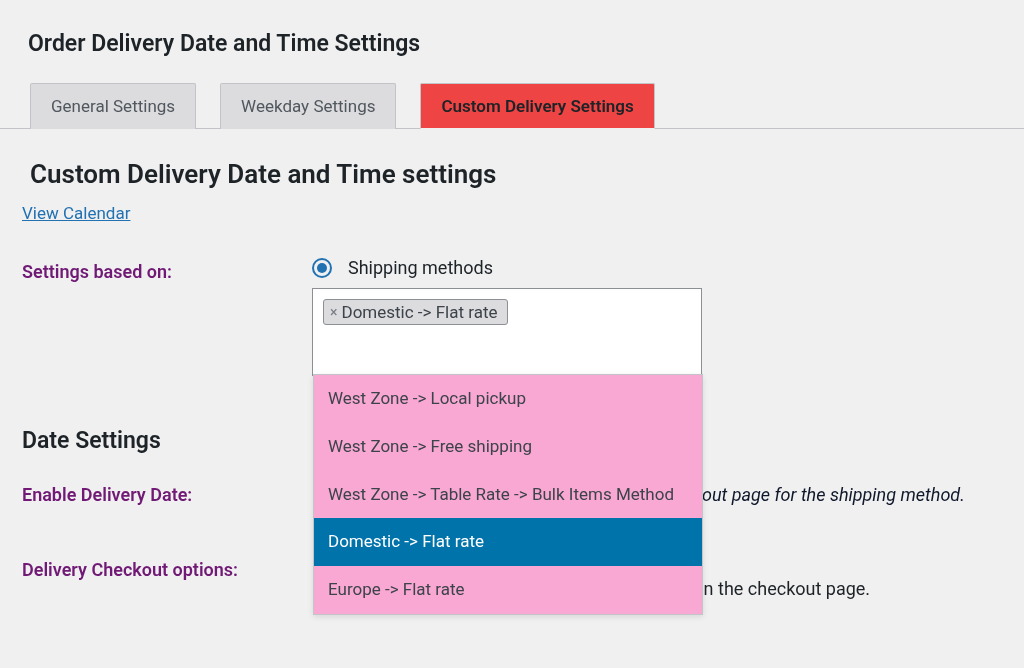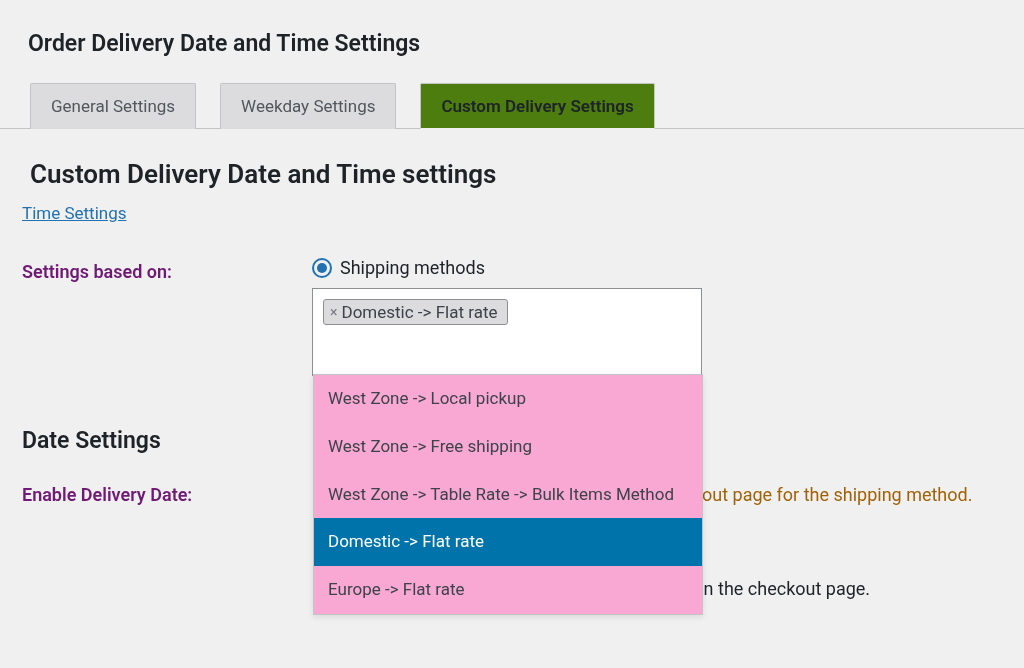--- a/index.html
+++ b/index.html
@@ -42,7 +42,7 @@
       border-radius: 2px 2px 0 0;
     }
     .tab.active {
-      background: #4d7c0f;
+      background: #ef4444;
       border-bottom: 1px solid #f0f0f1;
       color: #1d2327;
       font-weight: 600;

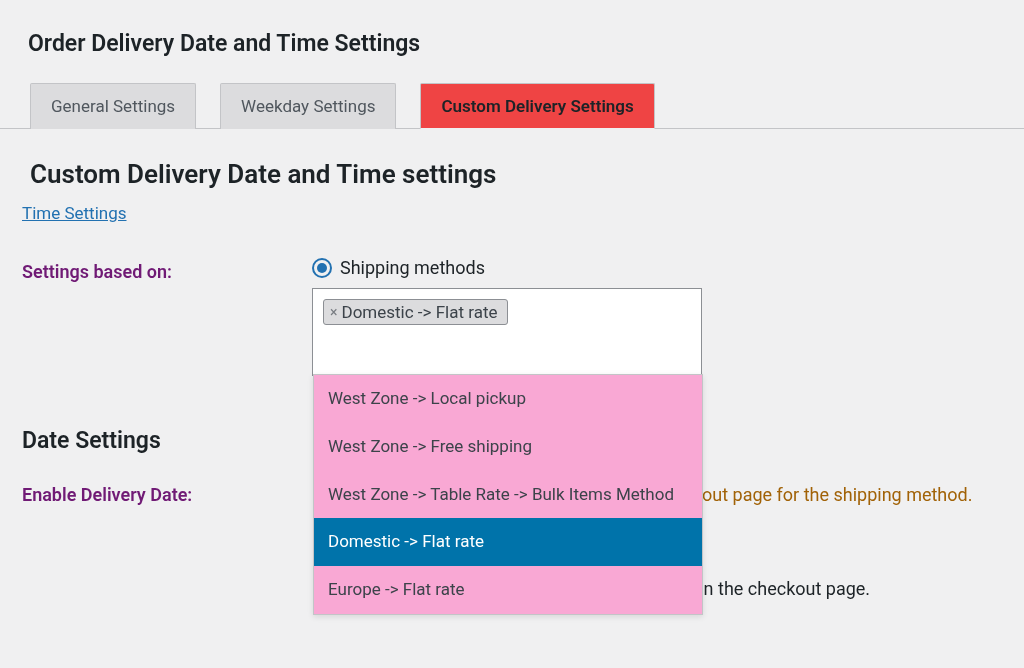--- a/index.html
+++ b/index.html
@@ -197,7 +197,7 @@
 
 <h2 class="section-title">Custom Delivery Date and Time settings</h2>
 
-<a class="view-link">Time Settings</a>
+<a class="view-link">View Calendar</a>
 
 <div class="form-row">
   <div class="form-label">Settings based on:</div>

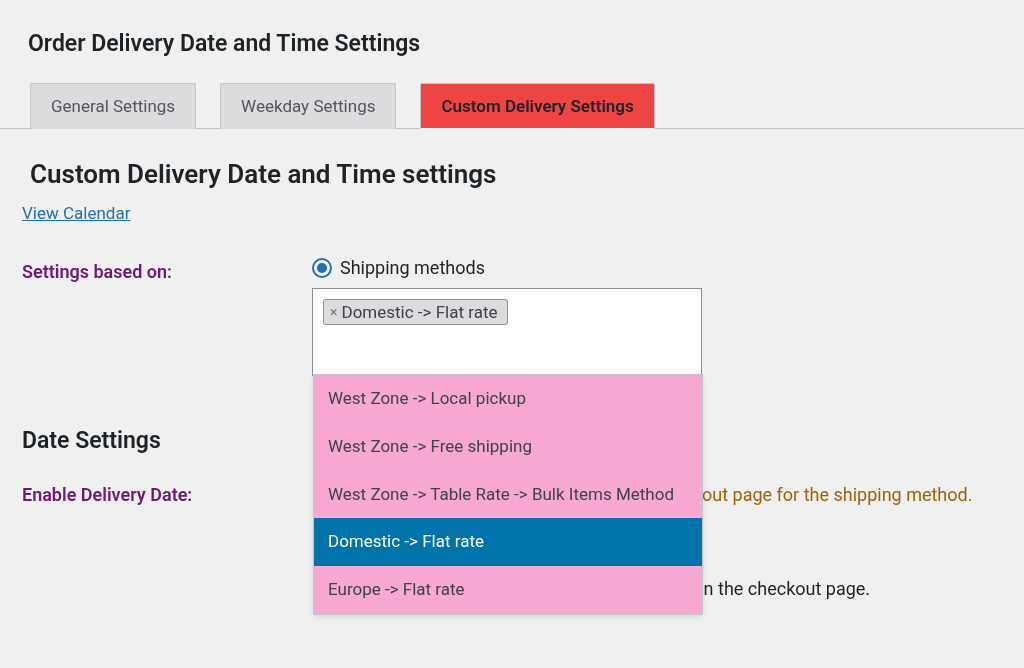--- a/index.html
+++ b/index.html
@@ -82,7 +82,7 @@
     .radio-wrap {
       display: flex;
       align-items: center;
-      gap: 8px;
+      gap: 16px;
       font-size: 18px;
       color: #1d2327;
     }

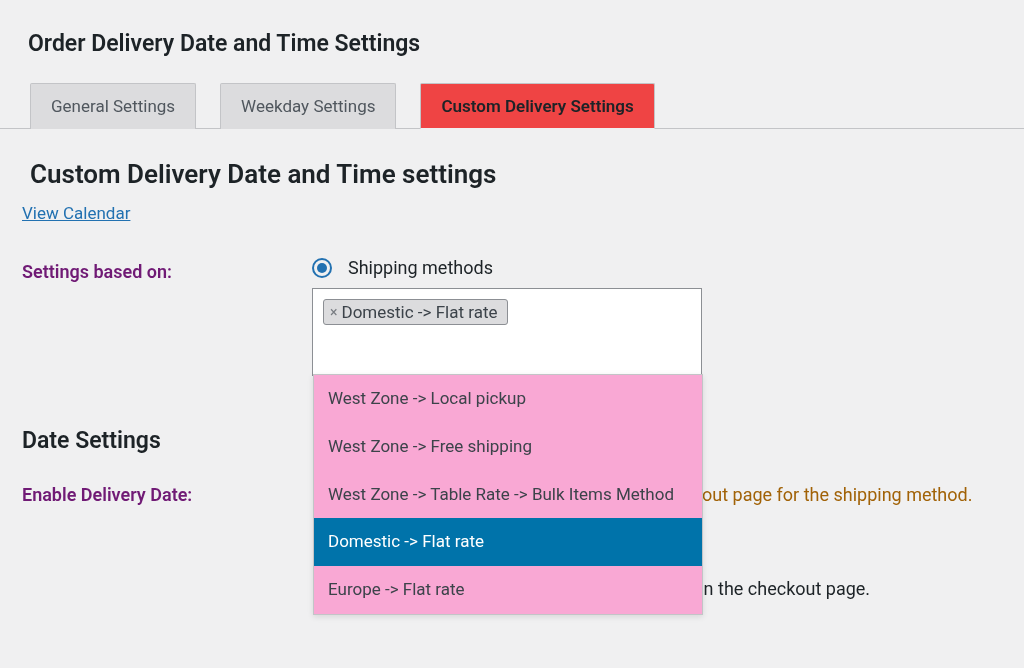--- a/index.html
+++ b/index.html
@@ -172,7 +172,8 @@
       left: 702px;
       top: 10px;
       font-size: 18px;
-      color: #a16207;
+      color: #0f172a;
+      font-style: italic;
     }
     .checkout-desc {
       position: absolute;

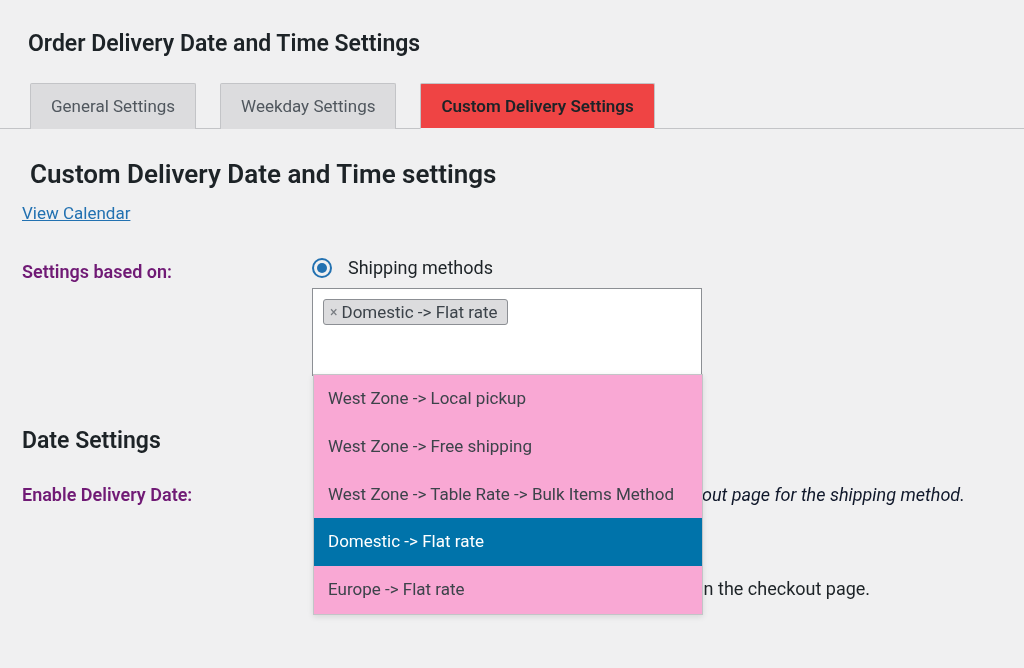--- a/index.html
+++ b/index.html
@@ -236,6 +236,9 @@
 
   <div style="height:26px"></div>
 
+  <div class="row-checkout">
+    <div class="form-label">Delivery Checkout options:</div>
+  </div>
   <span class="checkout-desc">Choose the delivery date option to be displayed on the checkout page.</span>
 </div>
 

